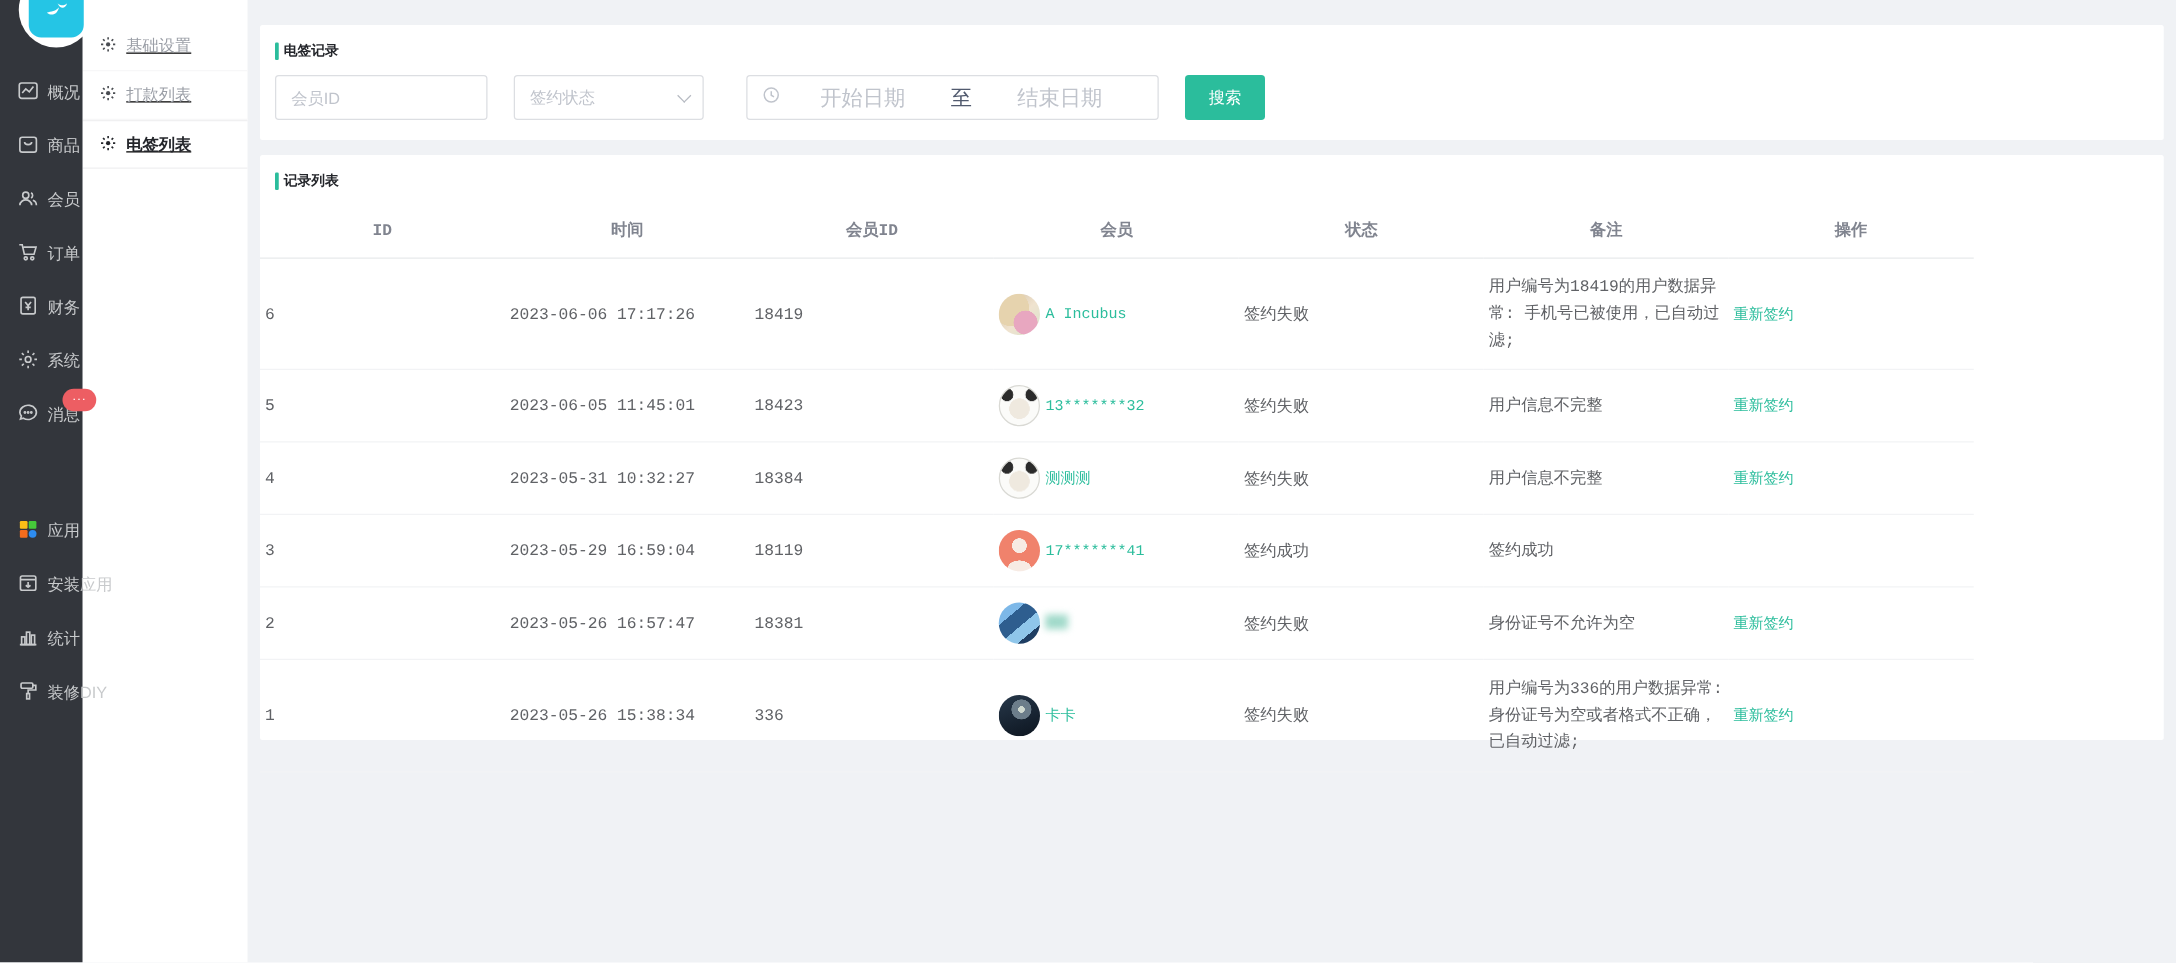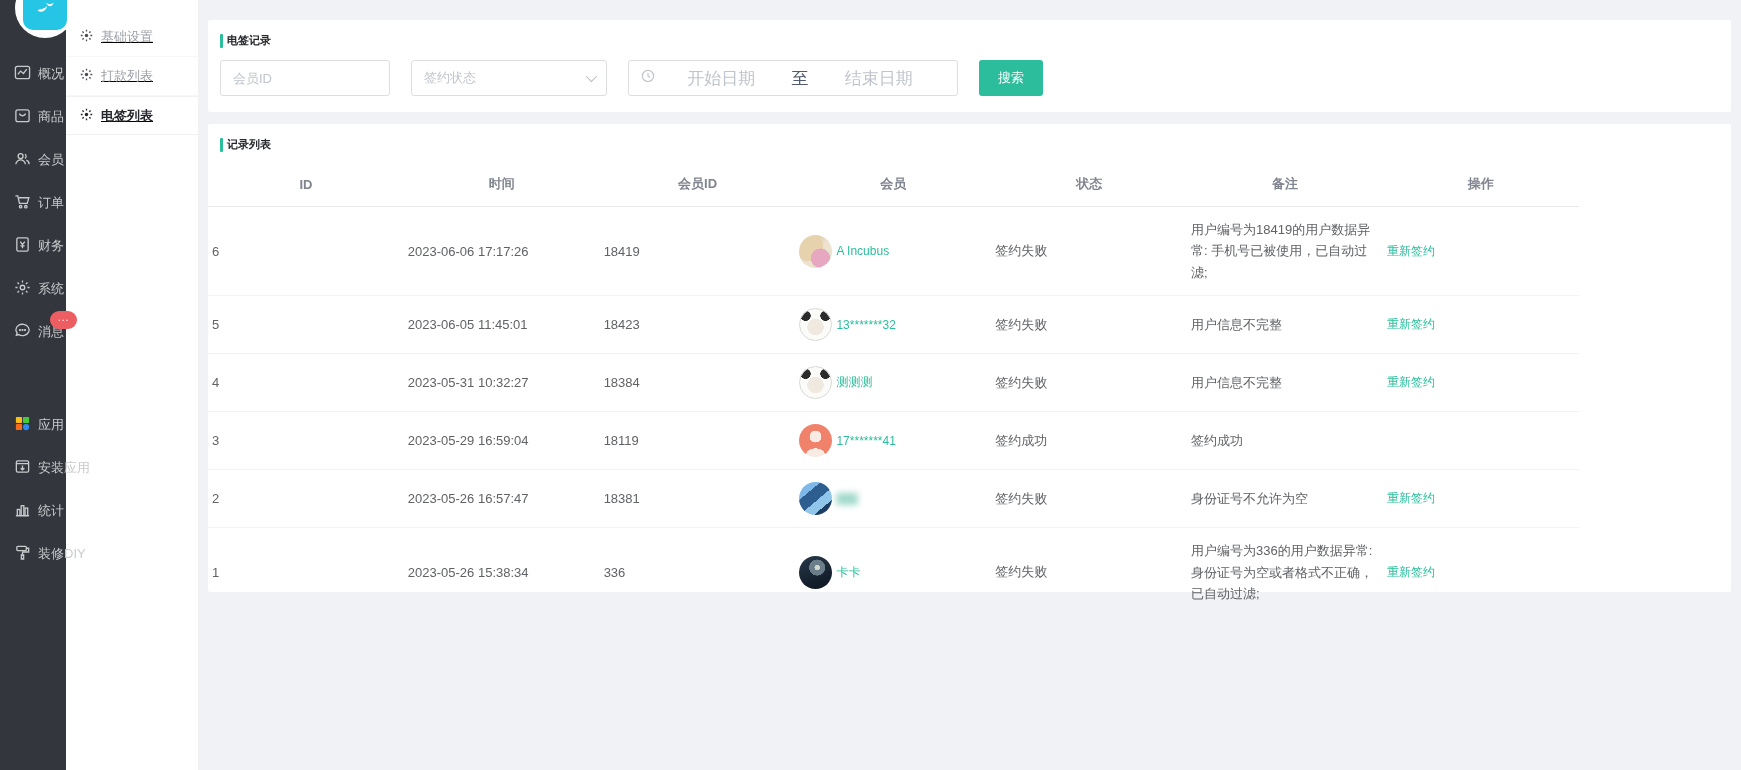--- a/index.html
+++ b/index.html
@@ -35,7 +35,7 @@
   .f-input::placeholder { color:#c0c4cc; }
   .inp-member-id { width:170px; }
   .inp-member-name { width:176px; }
-  .f-select { width:196px; height:36px; border:1px solid #dcdee2; border-radius:3px; display:flex; align-items:center; justify-content:space-between; padding:0 12px; font-size:13px; color:#c0c4cc; cursor:pointer; margin-right:21px; background:#fff; }
+  .f-select { width:152px; height:36px; border:1px solid #dcdee2; border-radius:3px; display:flex; align-items:center; justify-content:space-between; padding:0 12px; font-size:13px; color:#c0c4cc; cursor:pointer; margin-right:34px; background:#fff; }
   .chevron { width:8px; height:8px; border-right:1.5px solid #b6bac2; border-bottom:1.5px solid #b6bac2; transform:rotate(45deg) translateY(-2px); }
   .f-date { width:330px; height:36px; border:1px solid #dcdee2; border-radius:3px; display:flex; align-items:center; padding:0 12px; font-size:17px; color:#c0c4cc; cursor:pointer; margin-right:21px; background:#fff; }
   .f-date .dph { flex:1; text-align:center; }

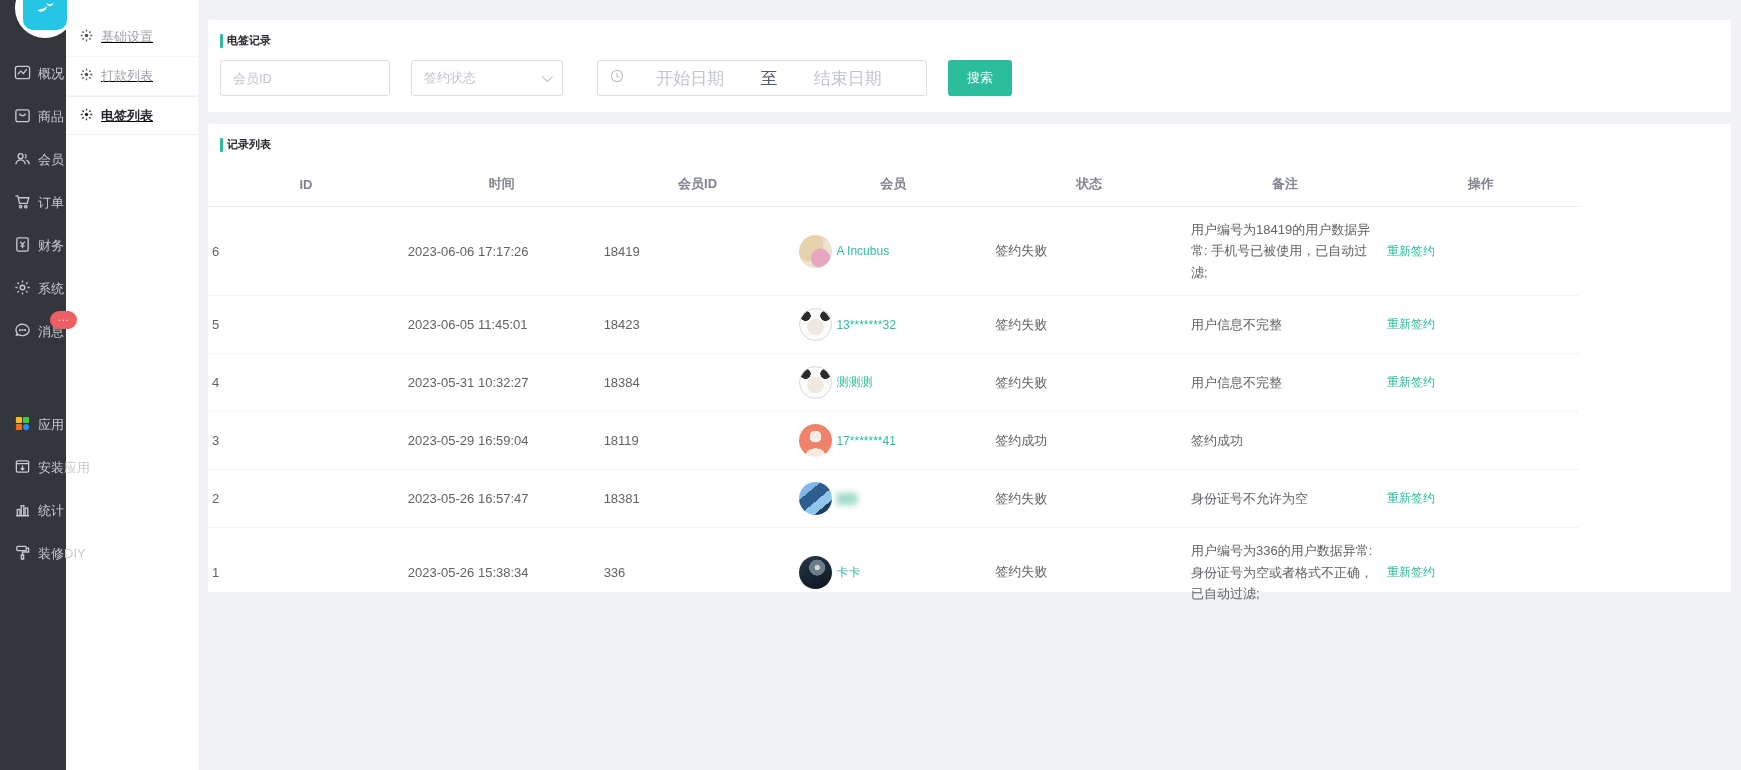--- a/index.html
+++ b/index.html
@@ -42,7 +42,7 @@
   .f-date .sep { color:#515a6e; padding:0 4px; }
   .btn-search { height:36px; padding:0 19px; background:#2bbd9c; color:#fff; font-size:13px; border:none; border-radius:3px; cursor:pointer; }
 
-  .table-card { padding:13px 0 0 0; height:468px; }
+  .table-card { padding:13px 0 0 0; height:468px;font-family:Liberation Mono, monospace; }
   .table-card .card-title { padding-left:12px; }
   table { border-collapse:collapse; width:90%; margin-top:14px; table-layout:fixed; }
   th { font-size:13px; color:#80848f; font-weight:600; padding:9px 4px 13px 4px; text-align:center; border-bottom:1px solid #e8eaec; }

